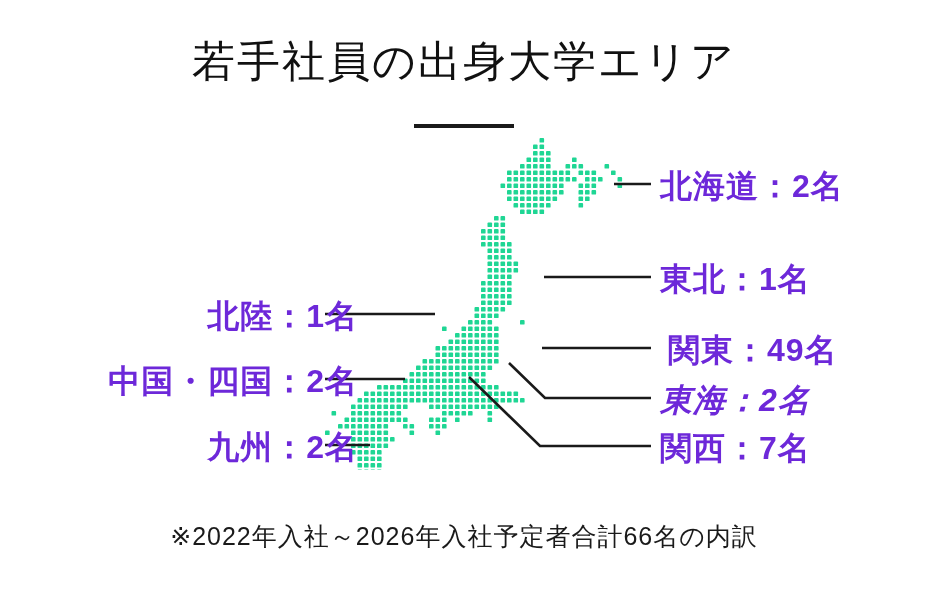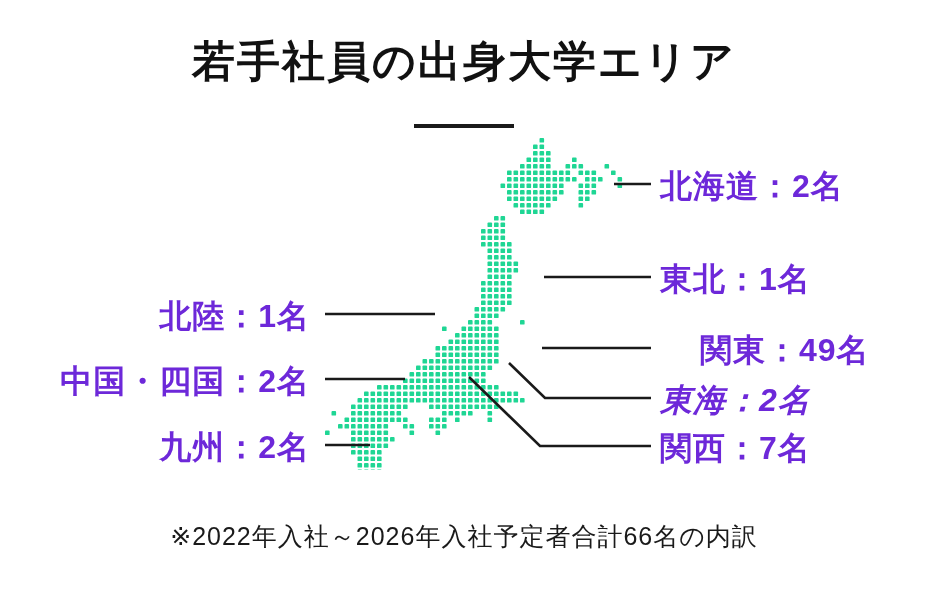--- a/index.html
+++ b/index.html
@@ -25,7 +25,7 @@
     width: 928px;
     text-align: center;
     font-size: 43px;
-    font-weight: 700;
+    font-weight: 400;
     letter-spacing: 2px;
     color: #111111;
     line-height: 1.1;

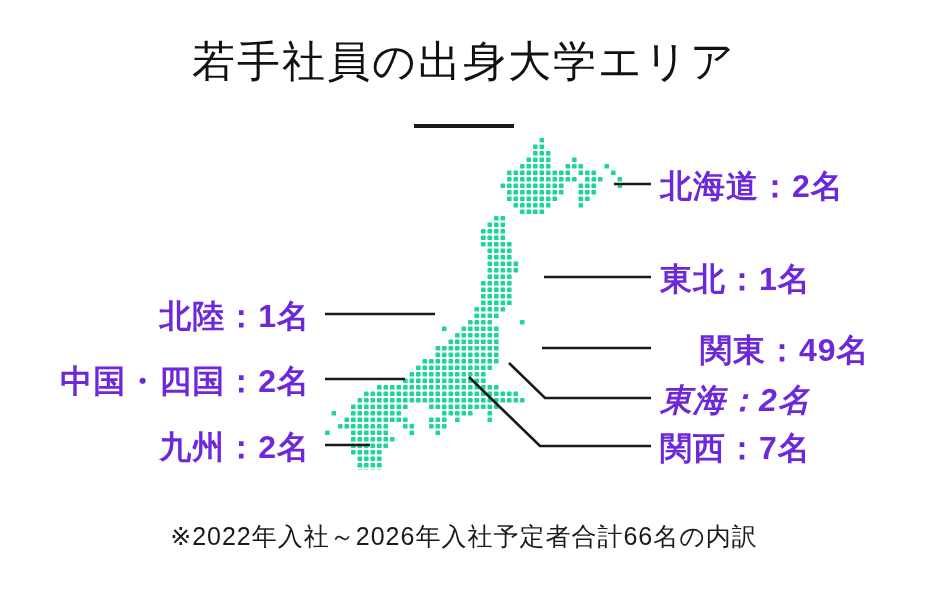--- a/index.html
+++ b/index.html
@@ -71,7 +71,7 @@
     line-height: 1;
   }
   .label.right { text-align: left; }
-  .label.left  { text-align: right; }
+  .label.left  { text-align: right; padding-left: 48px; }
 
   
   #footnote {

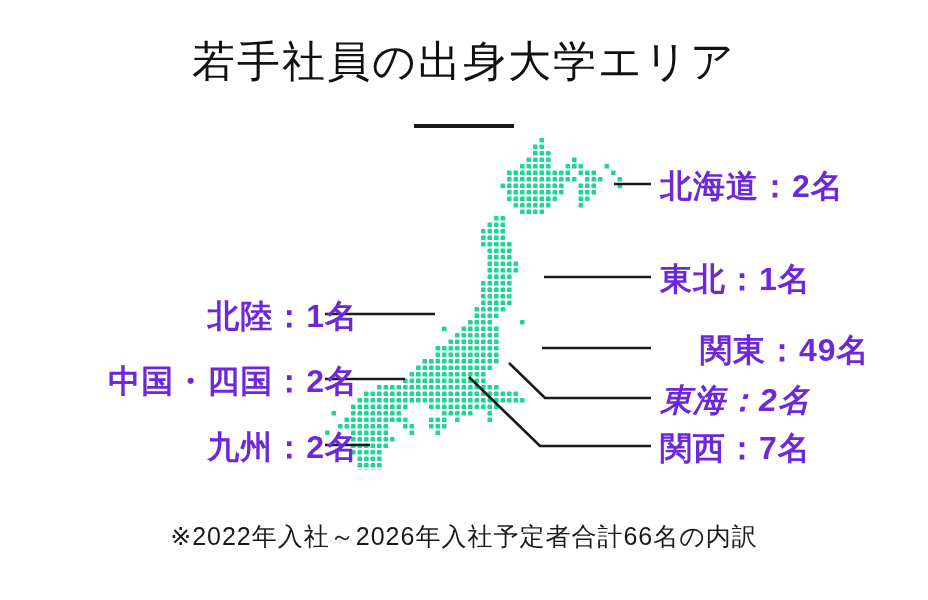--- a/index.html
+++ b/index.html
@@ -559,7 +559,7 @@
 
   <div class="label right" style="left:660px; top:170px;">北海道：2名</div>
   <div class="label right" style="left:660px; top:263px;">東北：1名</div>
-  <div class="label right" style="left:692px; top:334px;padding-left:8px;">関東：49名</div>
+  <div class="label right" style="left:660px; top:334px;padding-left:8px;">関東：49名</div>
   <div class="label right" style="left:660px; top:384px;font-style:italic;">東海：2名</div>
   <div class="label right" style="left:660px; top:432px;">関西：7名</div>
 

